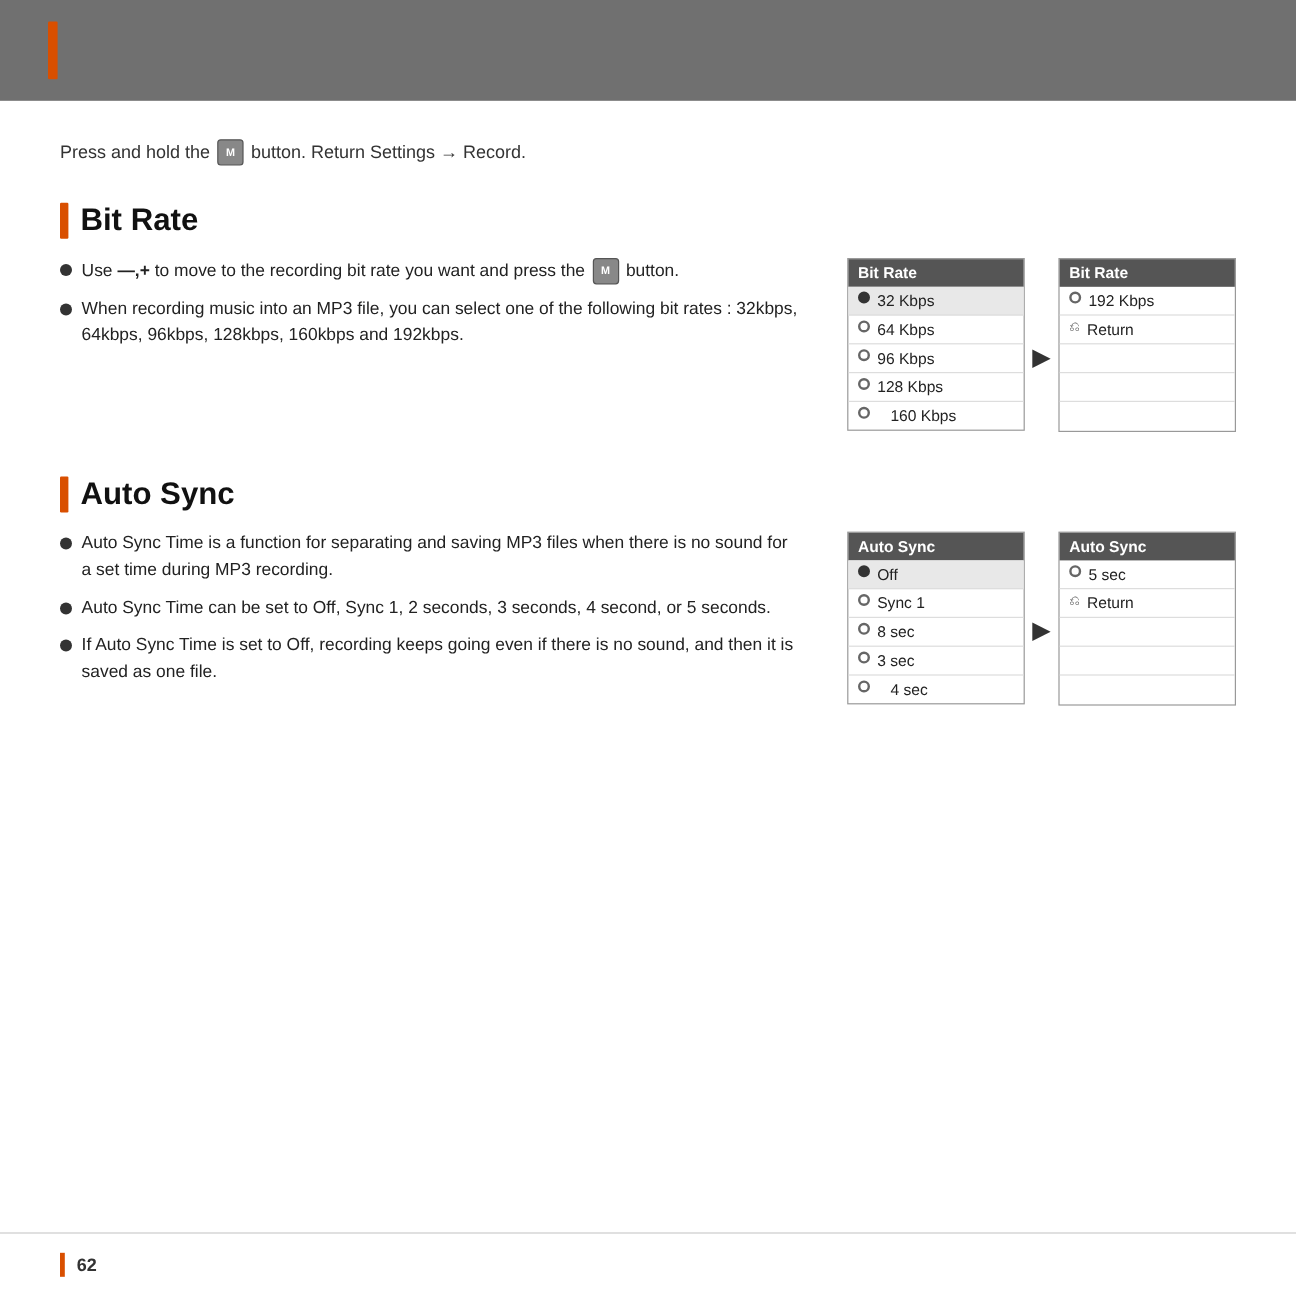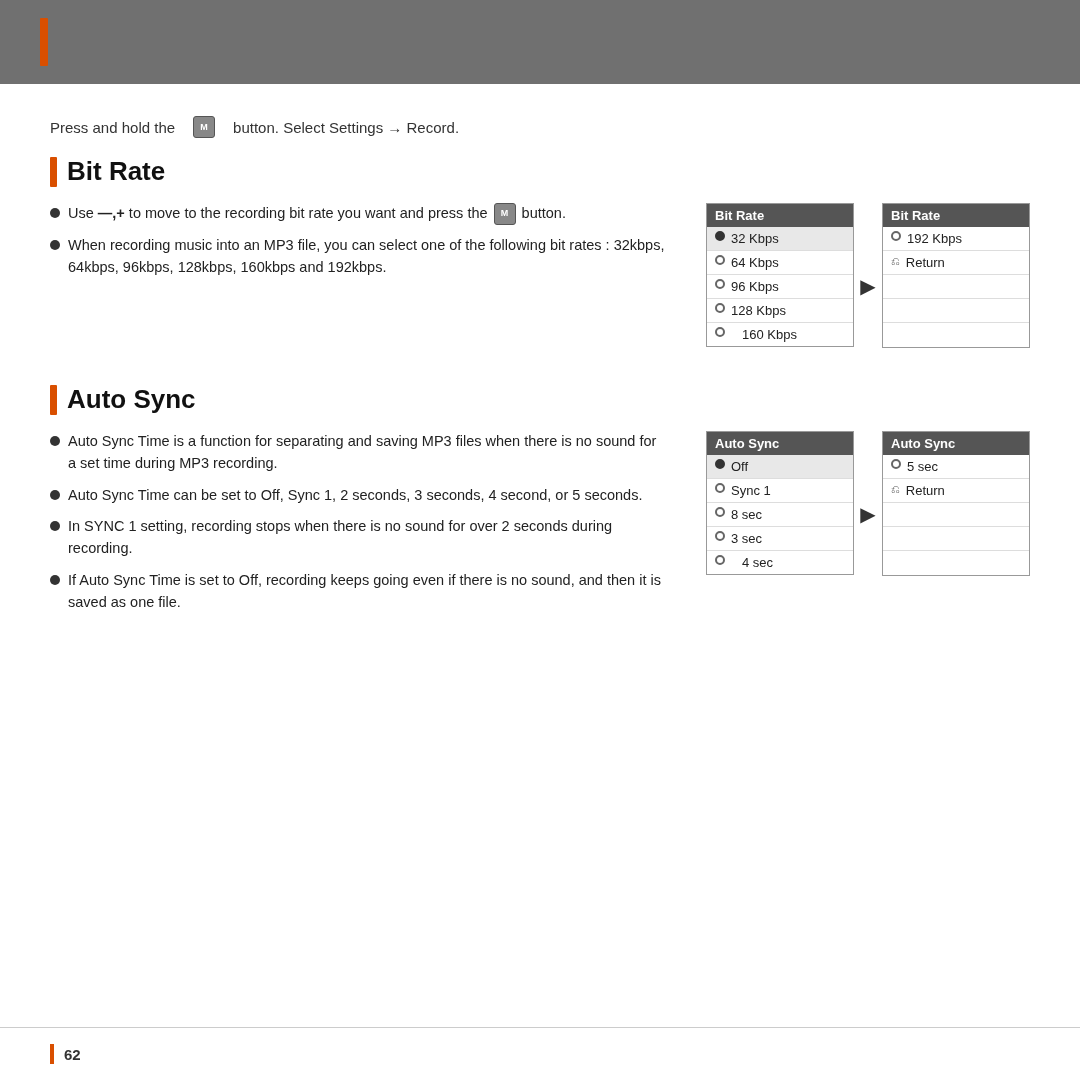--- a/index.html
+++ b/index.html
@@ -42,10 +42,10 @@
     .press-instruction {
       font-size: 15px;
       color: #333;
-      margin-bottom: 18px;
-      display: flex;
-      align-items: center;
-      gap: 16px;
+      margin-bottom: 30px;
+      display: flex;
+      align-items: center;
+      gap: 4px;
     }
     .btn-icon {
       display: inline-flex;

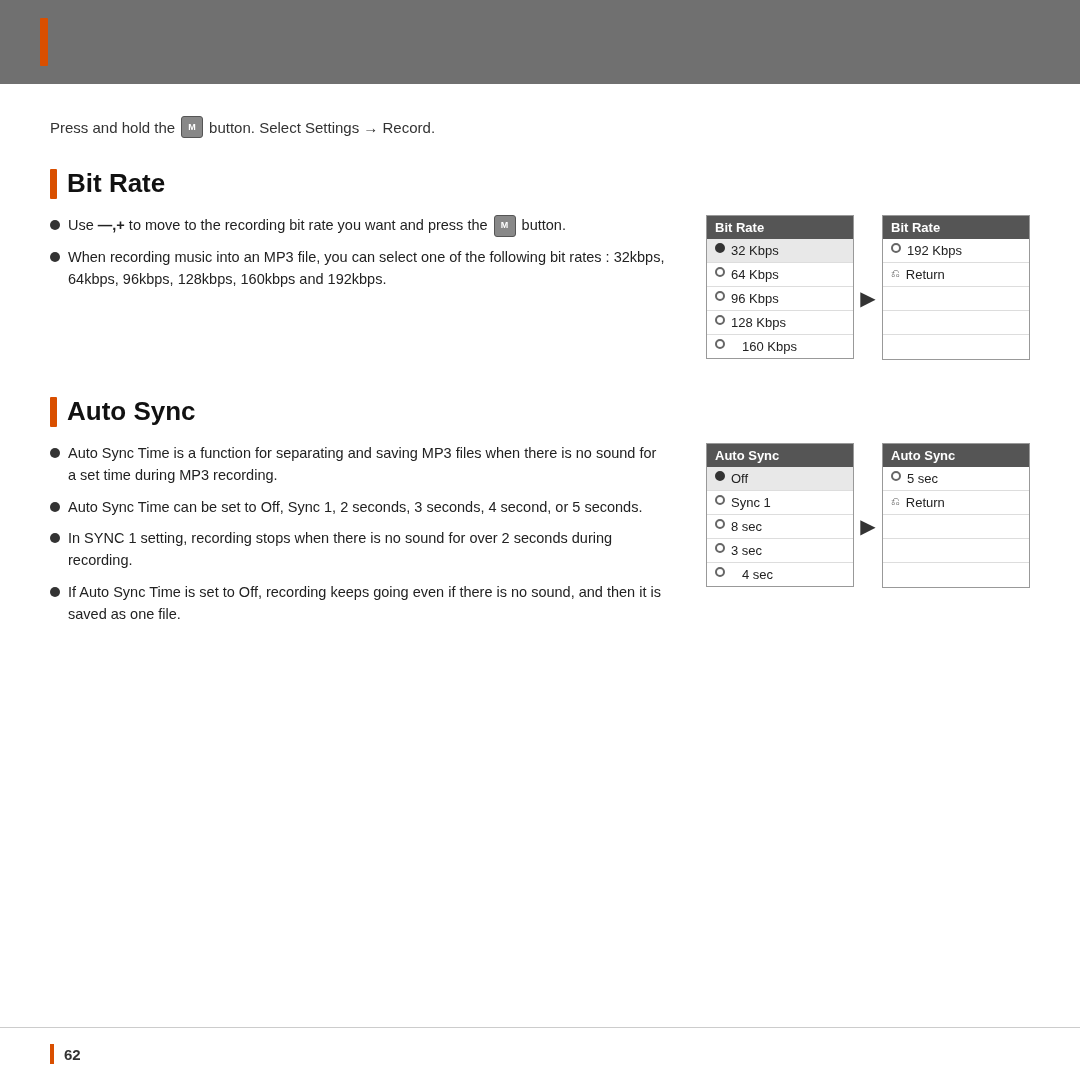--- a/index.html
+++ b/index.html
@@ -232,7 +232,7 @@
   <div class="press-instruction">
     <span>Press and hold the</span>
     <span class="btn-icon">M</span>
-    <span>button. Select Settings → Record.</span>
+    <span>button. Return Settings → Record.</span>
   </div>
 
   <div class="section">

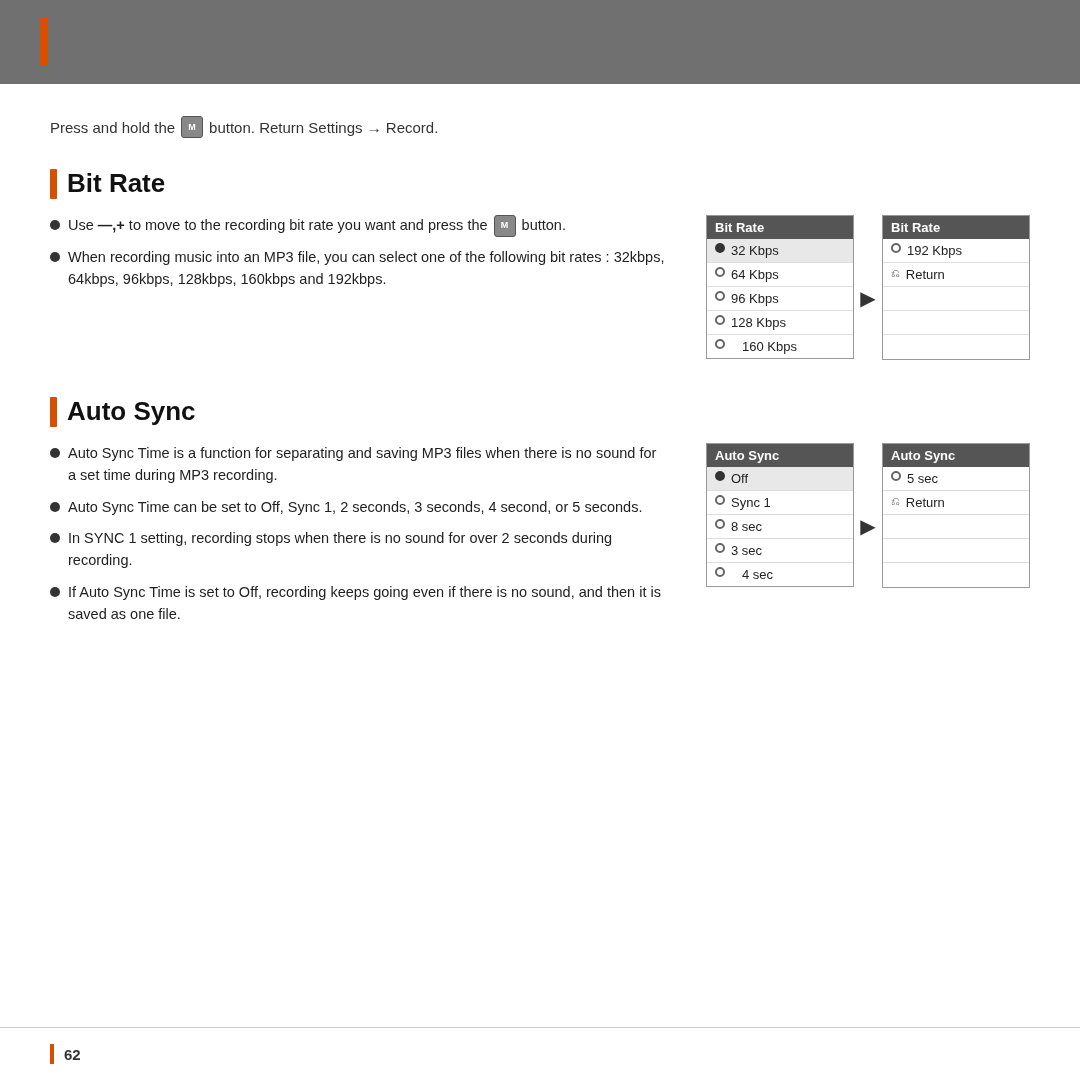--- a/index.html
+++ b/index.html
@@ -314,10 +314,6 @@
         </li>
         <li>
           <span class="bullet-dot"></span>
-          <span class="text">In SYNC 1 setting, recording stops when there is no sound for over 2 seconds during recording.</span>
-        </li>
-        <li>
-          <span class="bullet-dot"></span>
           <span class="text">If Auto Sync Time is set to Off, recording keeps going even if there is no sound, and then it is saved as one file.</span>
         </li>
       </ul>

